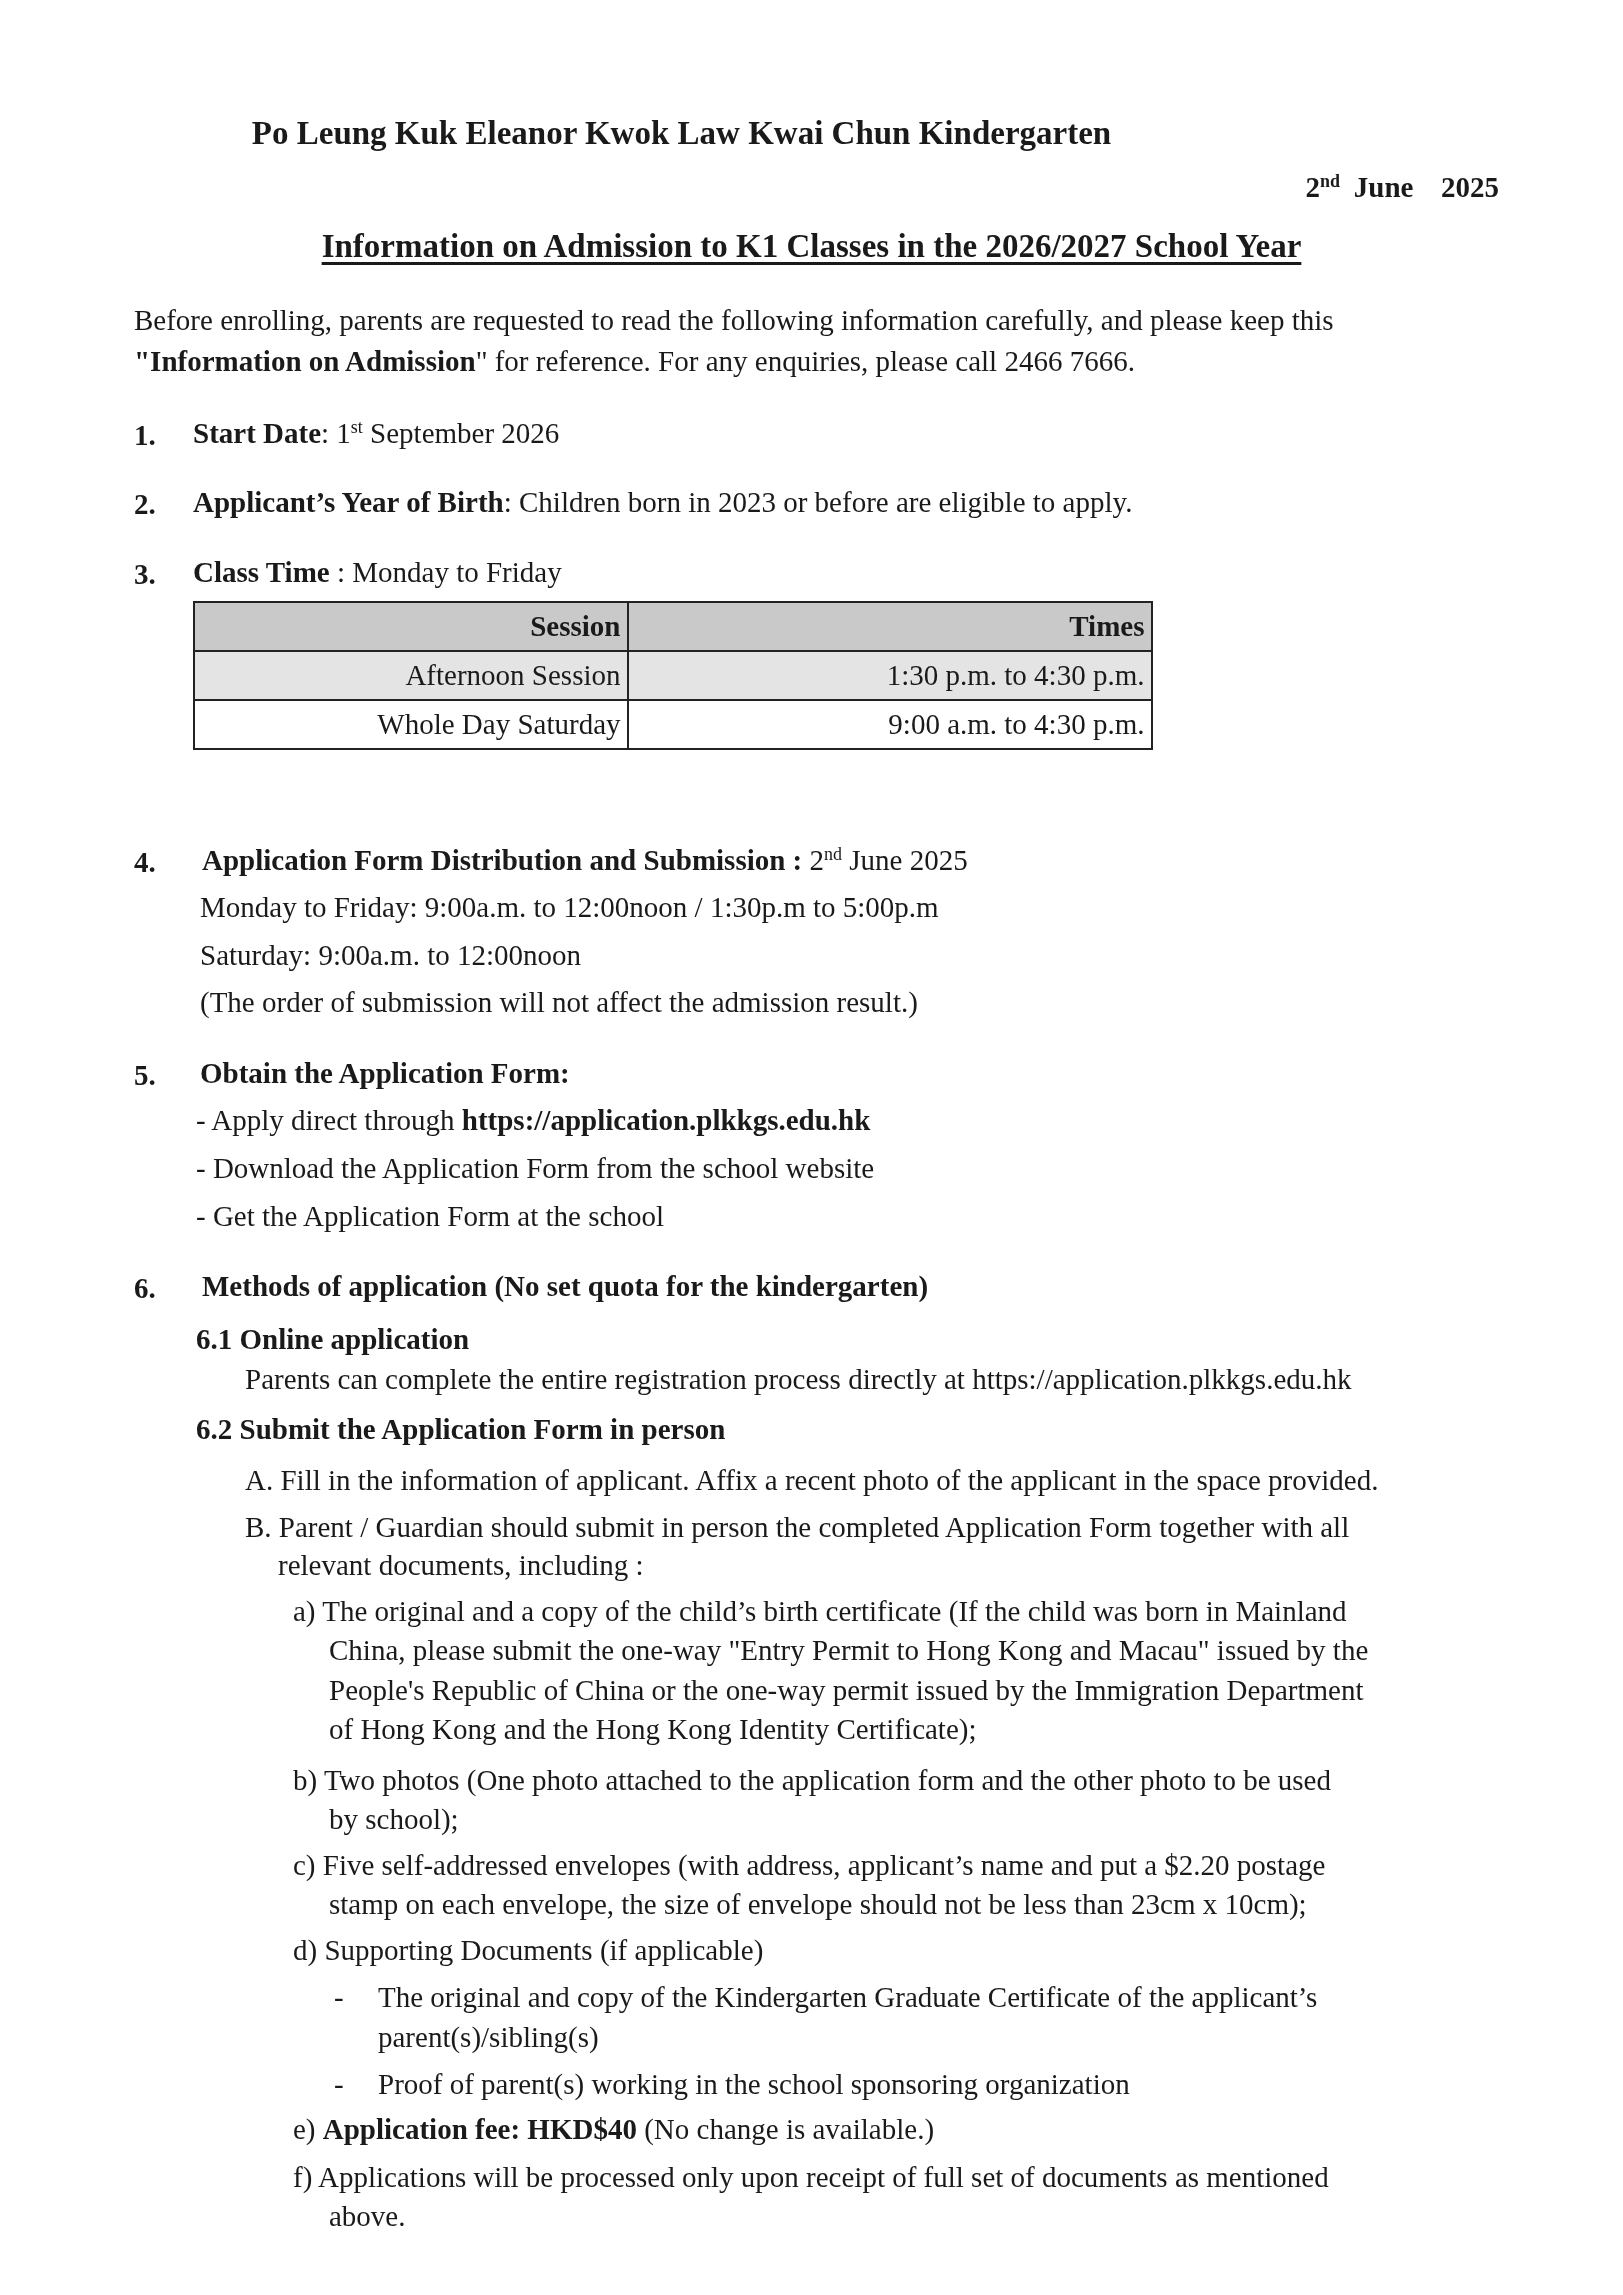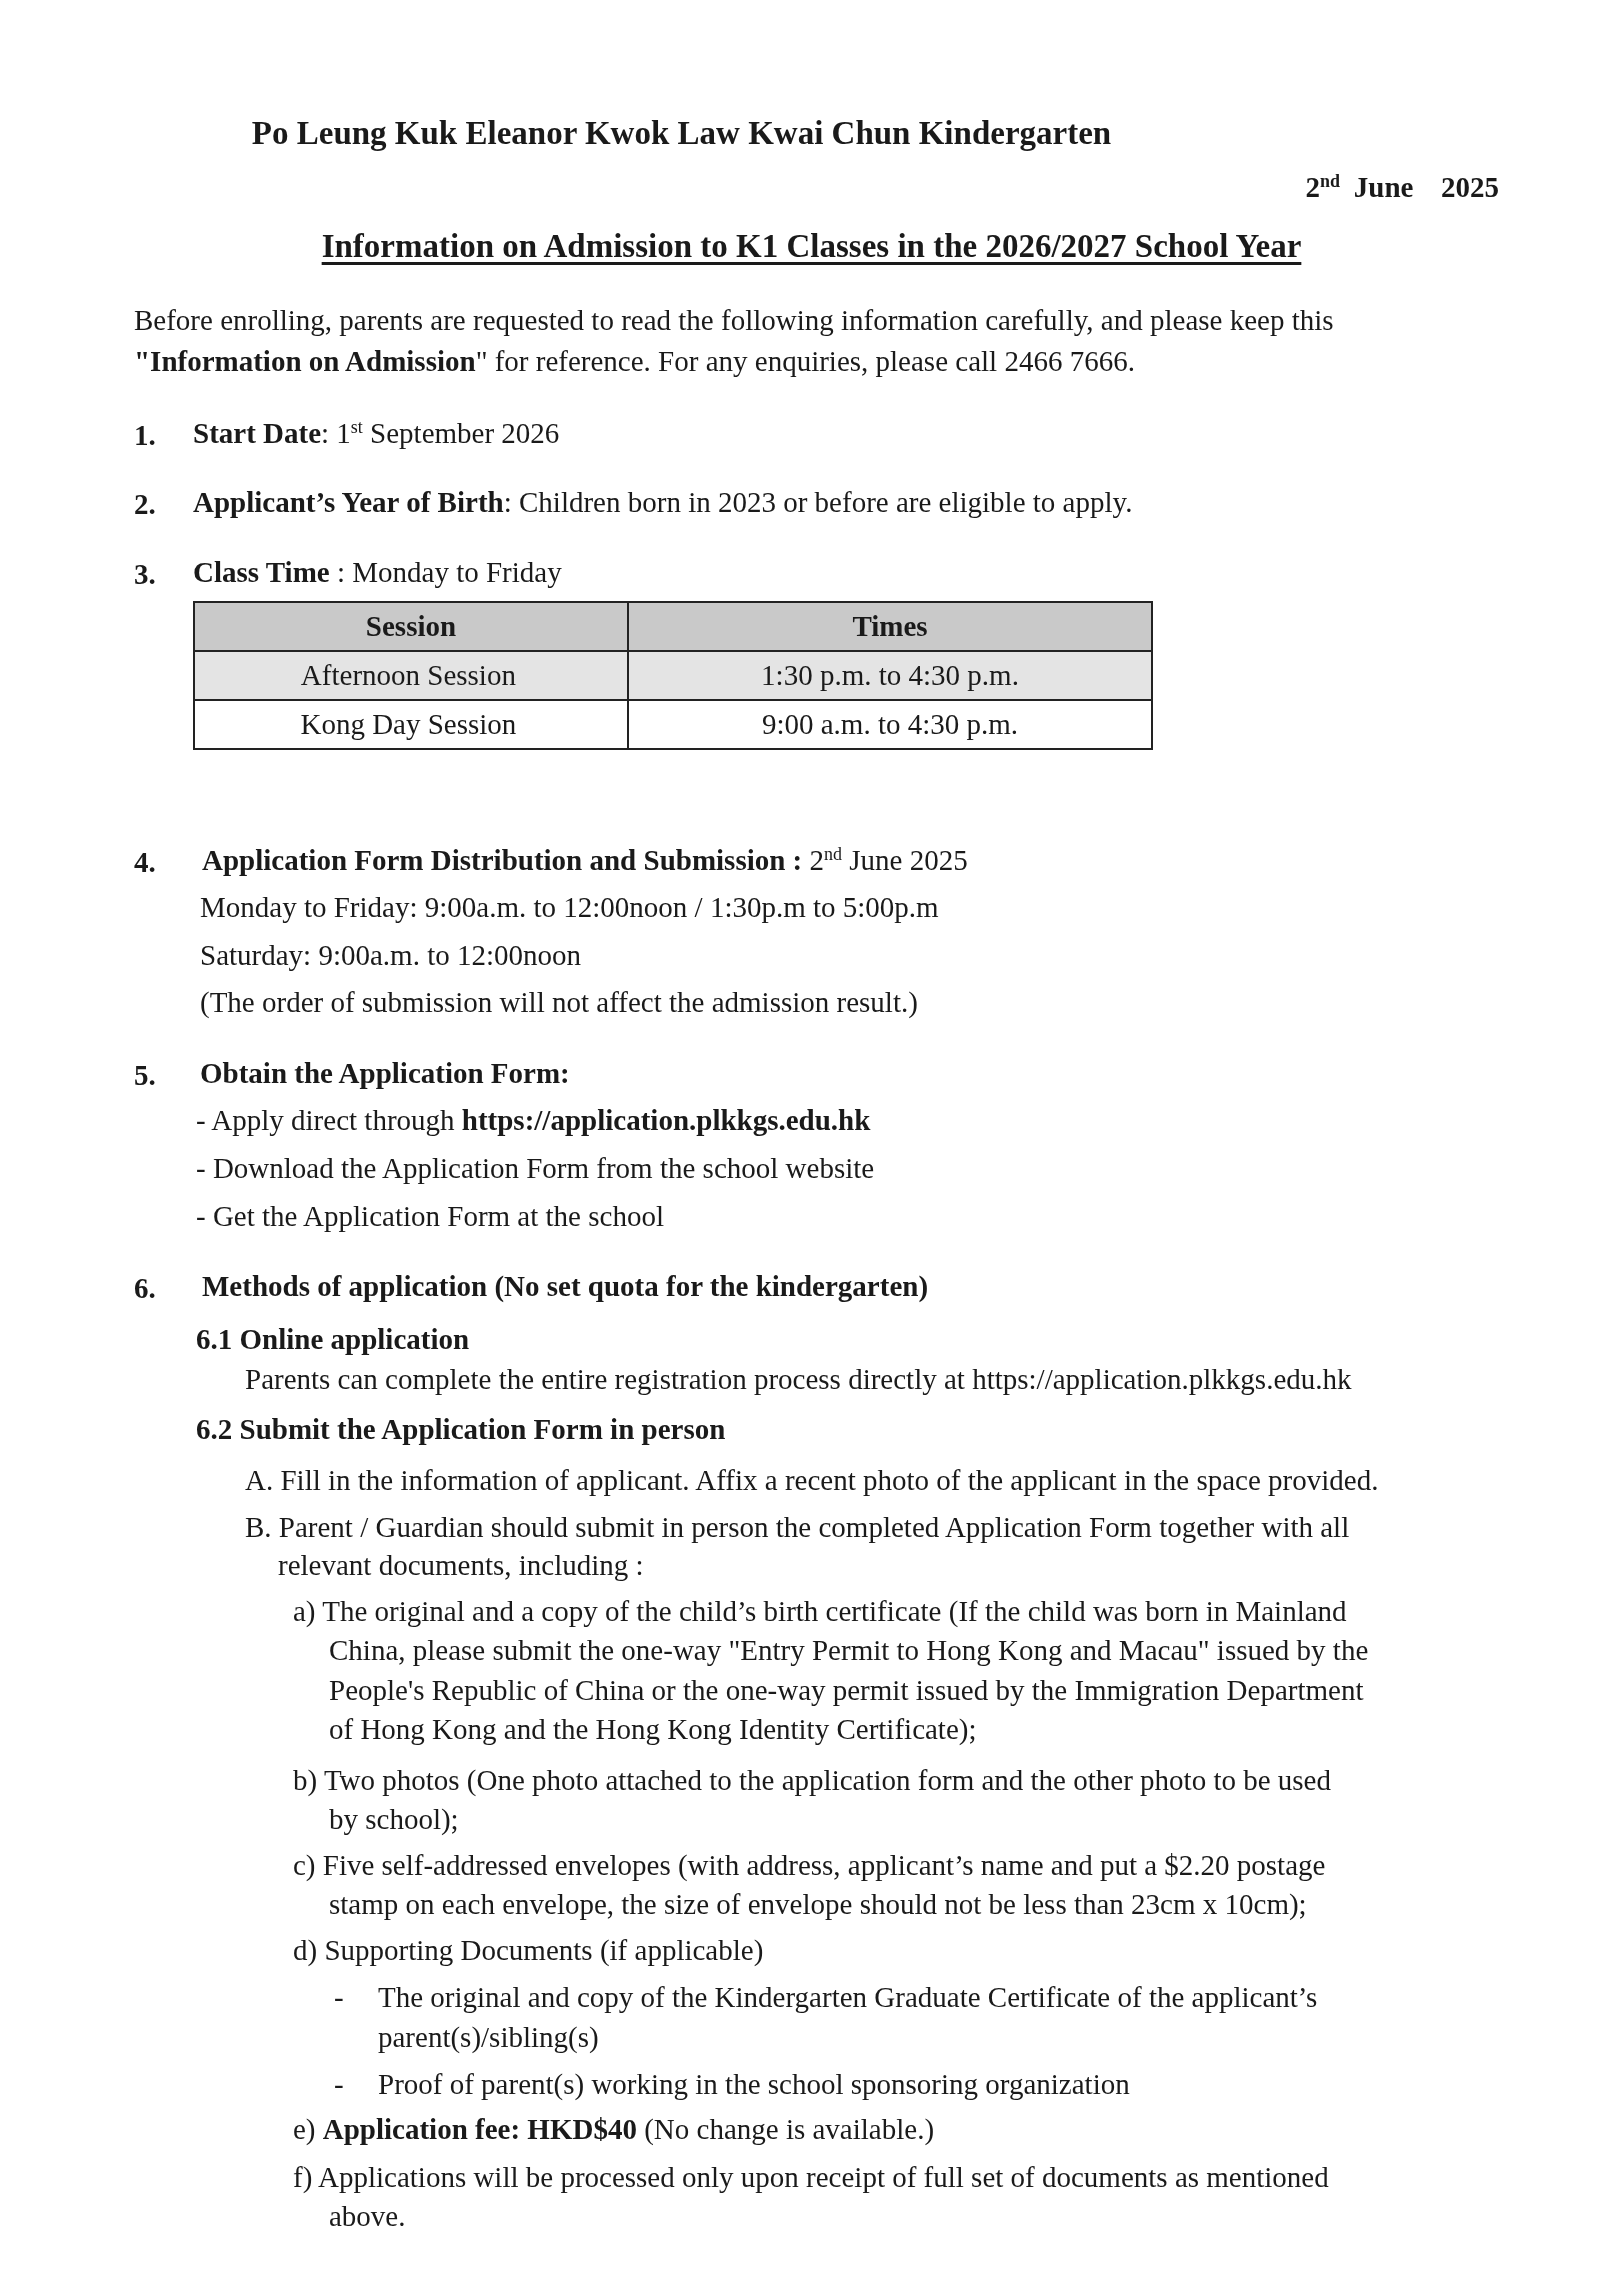--- a/index.html
+++ b/index.html
@@ -26,7 +26,7 @@
     border-collapse: collapse; font-size: 29px;
   }
   #class-table td, #class-table th {
-    border: 2px solid #222; height: 47px; padding: 0 6.5px; text-align: center; vertical-align: middle;
+    border: 2px solid #222; height: 47px; padding: 0 6.5px; text-align: right; vertical-align: middle;
     font-weight: normal;
   }
   #class-table th { font-weight: bold; background: #c9c9c9; }

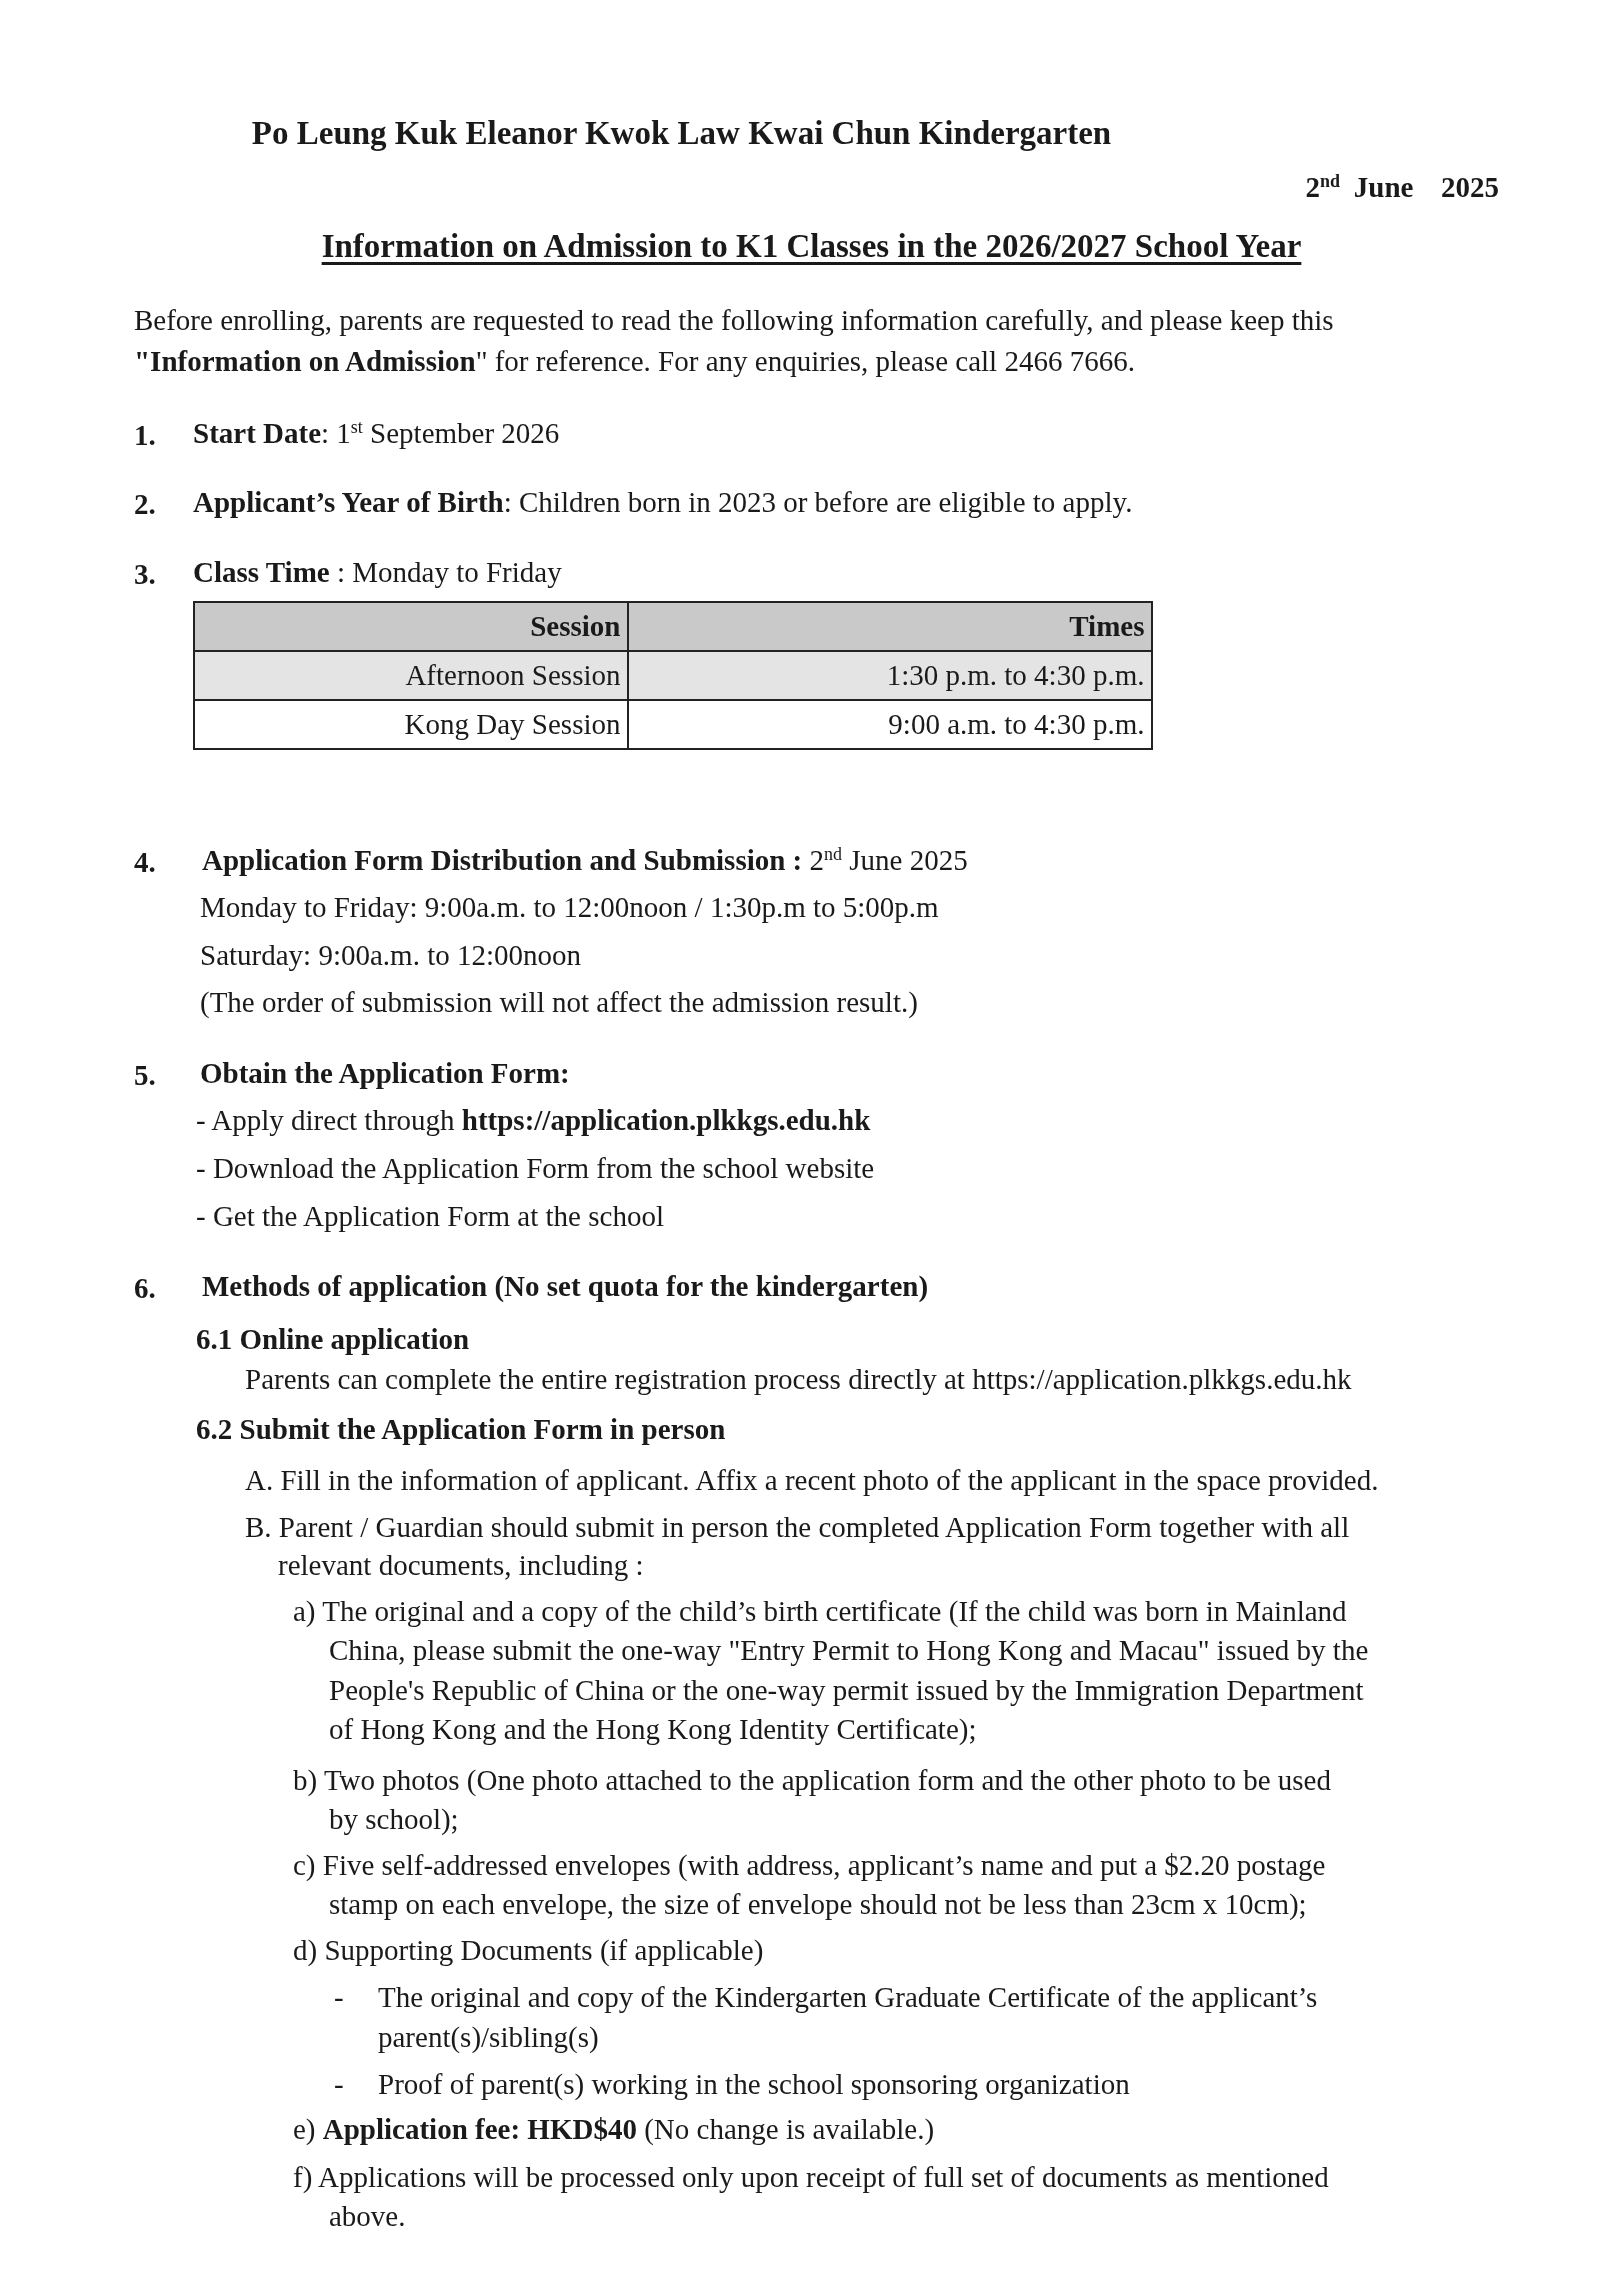--- a/index.html
+++ b/index.html
@@ -67,7 +67,7 @@
     <td>1:30 p.m. to 4:30 p.m.</td>
   </tr>
   <tr class="tight">
-    <td>Kong Day Session</td>
+    <td>Whole Day Saturday</td>
     <td>9:00 a.m. to 4:30 p.m.</td>
   </tr>
 </tbody>

